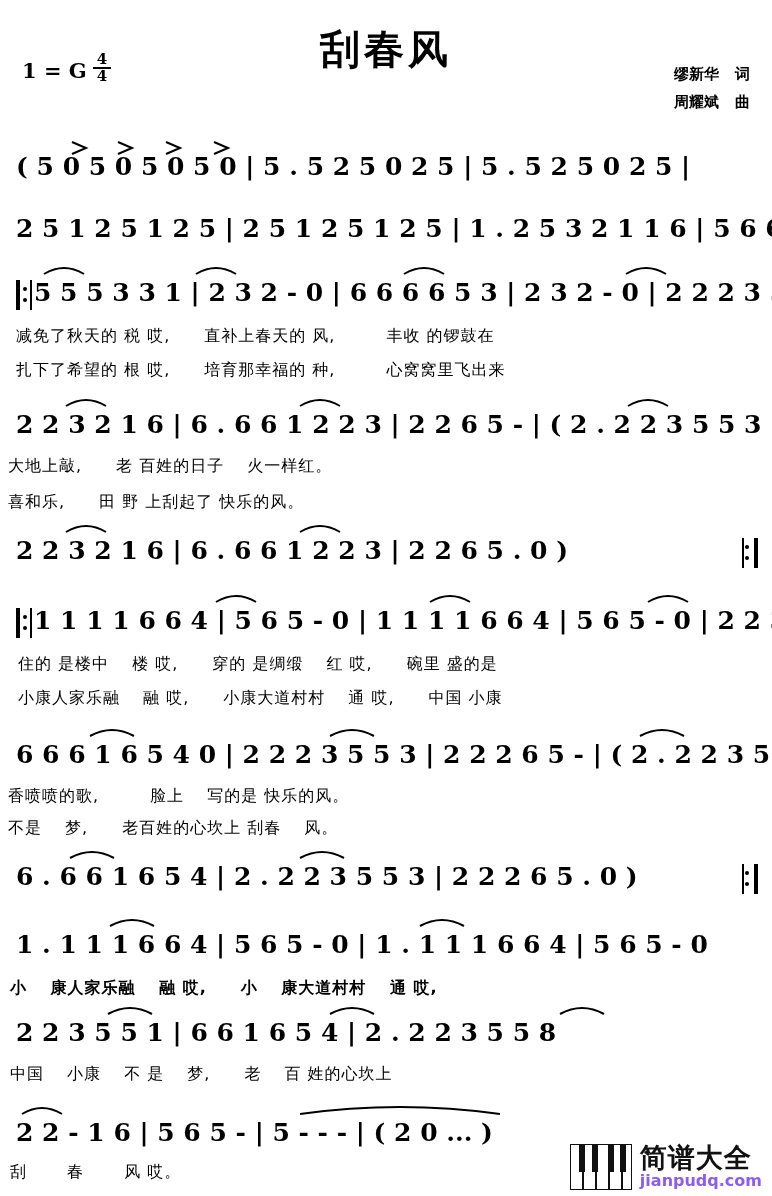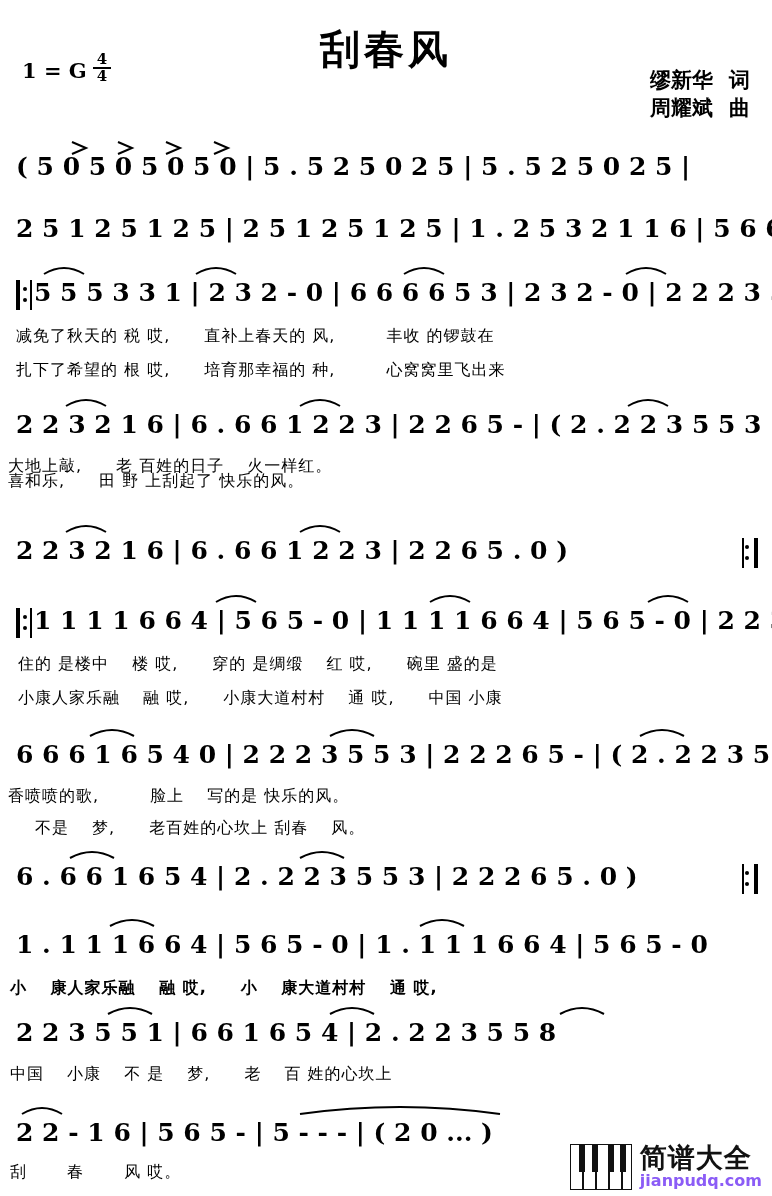--- a/index.html
+++ b/index.html
@@ -43,8 +43,8 @@
   .tempo .note { font-size: 19px; }
   .tempo .mood { margin-left: 14px; font-size: 17px; }
   .credits {
-    position: absolute; right: 22px; top: 66px;
-    font-size: 21px; font-weight: bold;
+    position: absolute; right: 22px; top: 60px;
+    font-size: 15px; font-weight: bold;
     text-align: right; line-height: 28px;
   }
   .credits span.role { margin-left: 16px; }

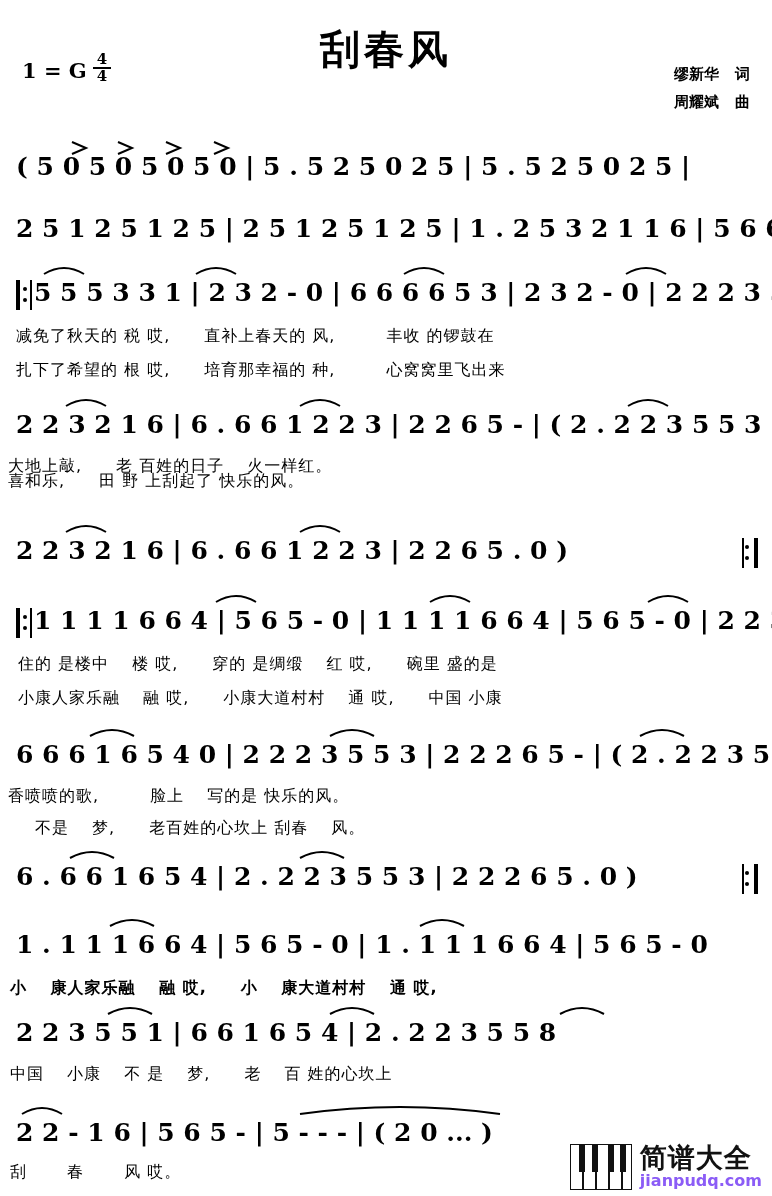--- a/index.html
+++ b/index.html
@@ -141,7 +141,7 @@
   <div class="row" style="top:410px;">
     <div class="notes">2 2 3 2 1 6 | 6 . 6 6 1 2 2 3 | 2 2 6 5 - | ( 2 . 2 2 3 5 5 3</div>
     <div class="lyr" style="top:46px; left:8px;">大地上敲,　　老 百姓的日子　 火一样红。</div>
-    <div class="lyr" style="top:61px; left:8px;text-align:center;">喜和乐,　　田 野 上刮起了 快乐的风。</div>
+    <div class="lyr" style="top:82px; left:8px;text-align:center;">喜和乐,　　田 野 上刮起了 快乐的风。</div>
   </div>
 
   <div class="row" style="top:536px;">

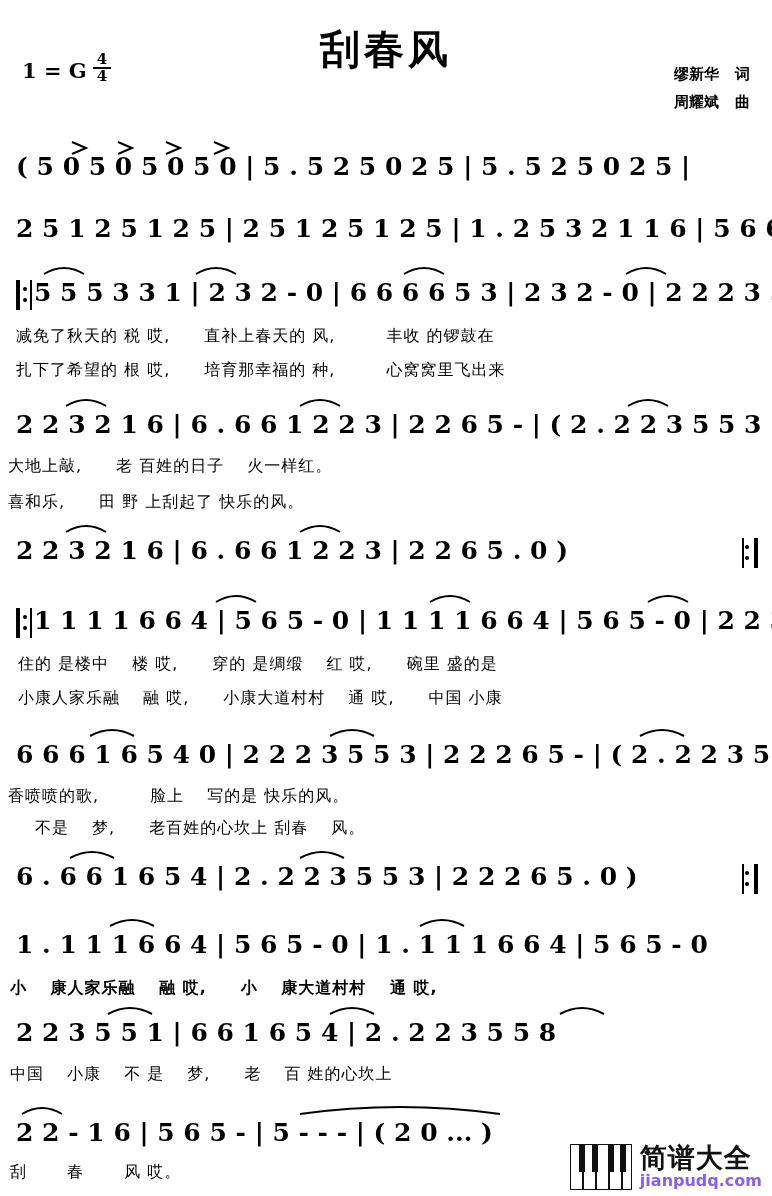--- a/index.html
+++ b/index.html
@@ -159,7 +159,7 @@
   <div class="row" style="top:740px;">
     <div class="notes">6 6 6 1 6 5 4 0 | 2 2 2 3 5 5 3 | 2 2 2 6 5 - | ( 2 . 2 2 3 5 5 5 1</div>
     <div class="lyr" style="top:46px; left:8px;">香喷喷的歌,　　　脸上　 写的是 快乐的风。</div>
-    <div class="lyr" style="top:78px; left:8px;margin-left:27px;">不是　 梦,　　老百姓的心坎上 刮春　 风。</div>
+    <div class="lyr" style="top:78px; left:8px;">不是　 梦,　　老百姓的心坎上 刮春　 风。</div>
   </div>
 
   <div class="row" style="top:862px;">

